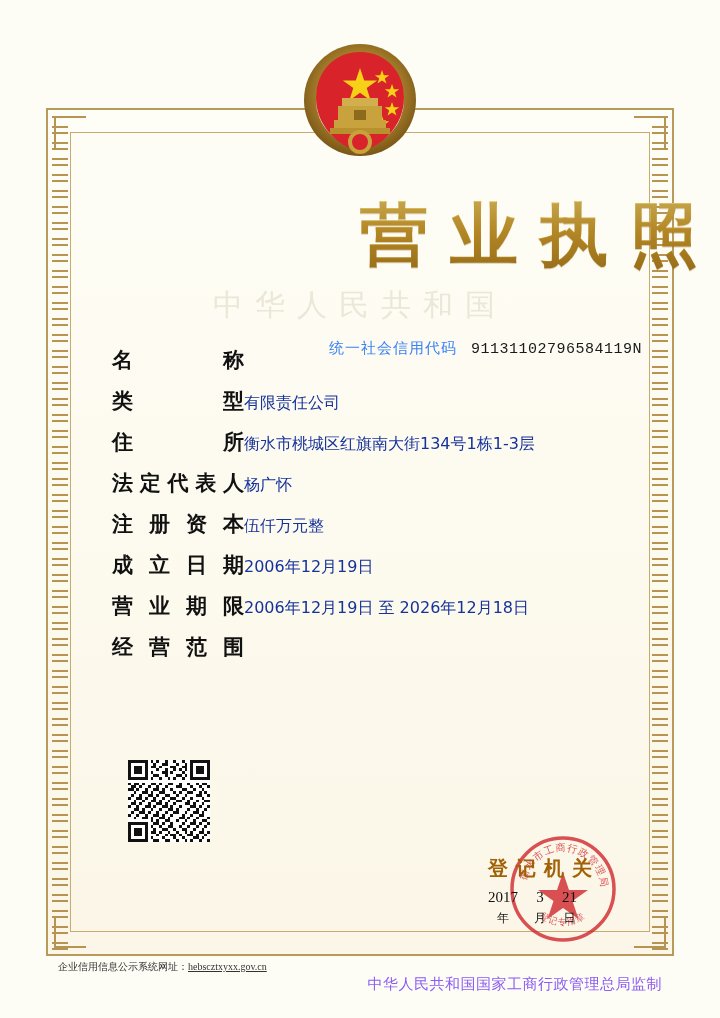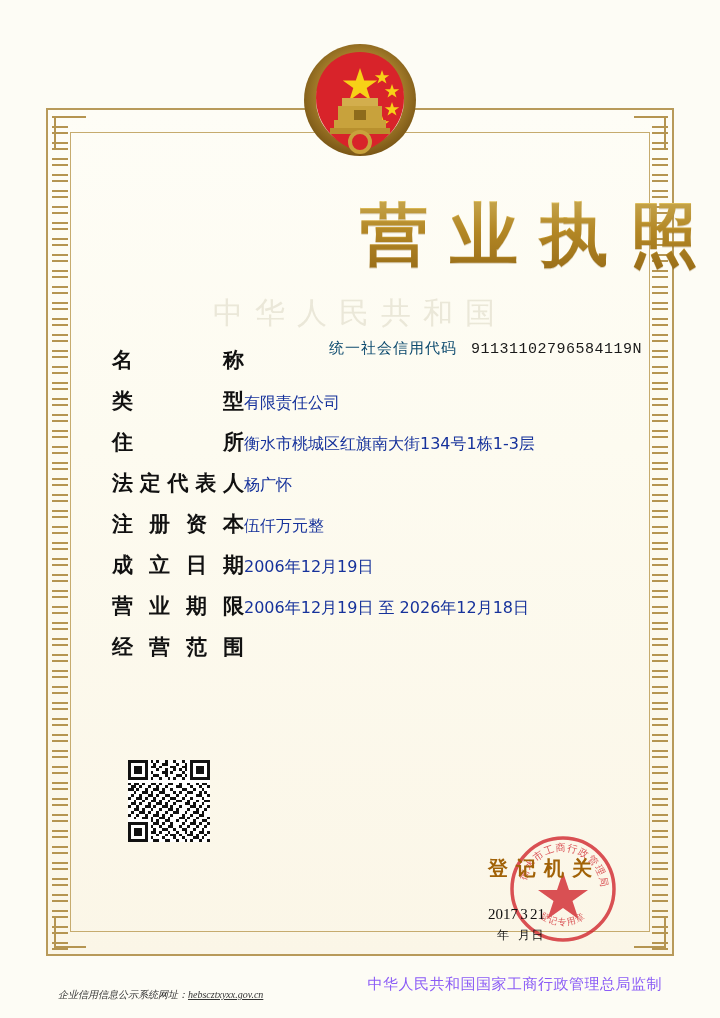--- a/index.html
+++ b/index.html
@@ -114,7 +114,7 @@
   .watermark {
     position: absolute;
     left: 0; right: 0;
-    top: 293px;
+    top: 285px;
     text-align: center;
     font-size: 30px;
     letter-spacing: 12px;

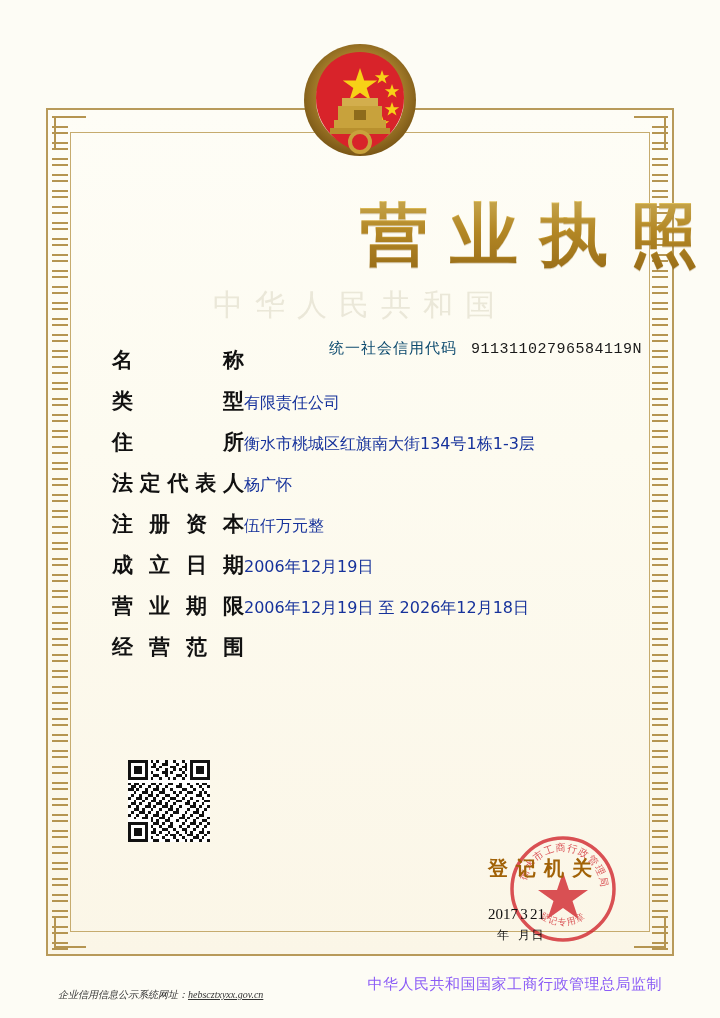--- a/index.html
+++ b/index.html
@@ -135,7 +135,7 @@
   .code-label {
     font-family: "DejaVu Sans", "Liberation Sans", sans-serif;
     font-size: 15px;
-    color: #0c4a6e;
+    color: #3b82f6;
     letter-spacing: 1px;
   }
   .code-value {

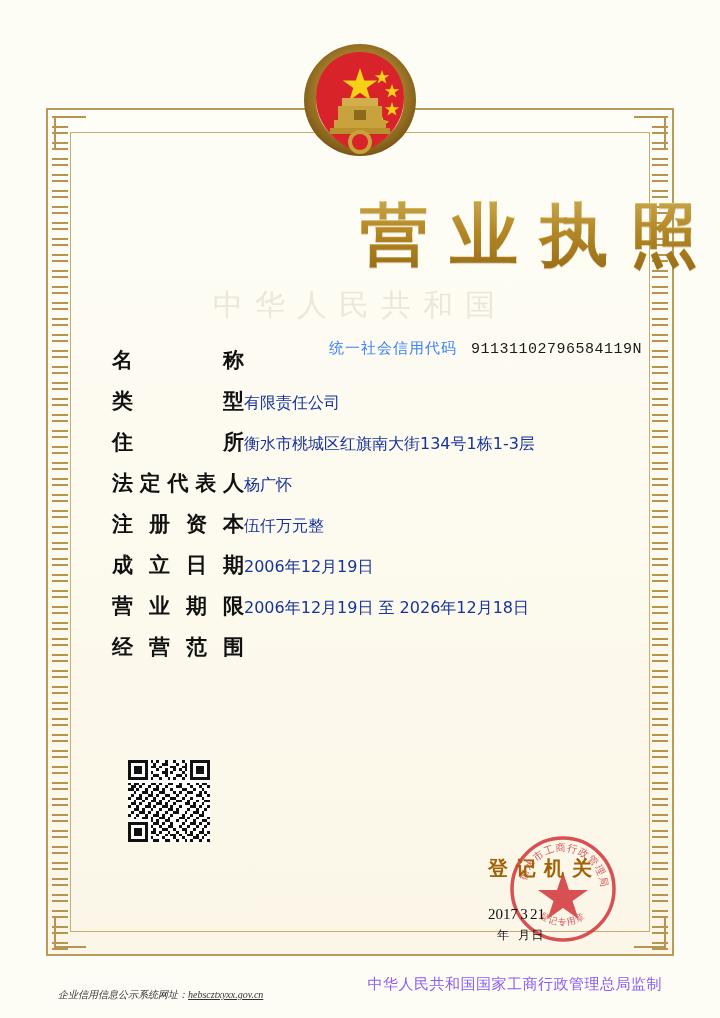--- a/index.html
+++ b/index.html
@@ -209,9 +209,10 @@
     color: #a16207;
   }
   .reg-date {
-    margin-top: 24px;
+    margin-top: 7px;
     display: flex;
     align-items: baseline;
+    gap: 16px;
     font-family: "Liberation Serif", serif;
     font-size: 15px;
     color: #111;

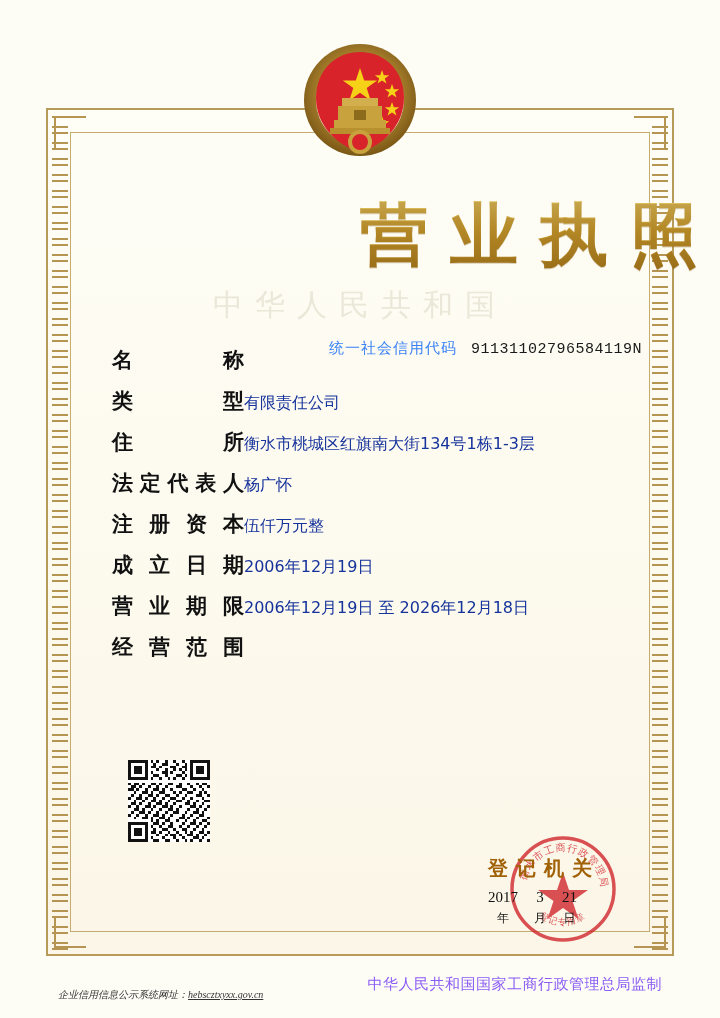--- a/index.html
+++ b/index.html
@@ -243,11 +243,10 @@
   .footer-left {
     position: absolute;
     left: 58px;
-    bottom: 16px;
+    bottom: 44px;
     font-family: "DejaVu Sans", "Liberation Sans", sans-serif;
     font-size: 10px;
     color: #333;
-    font-style: italic;
   }
   .footer-left .url {
     font-family: "Liberation Serif", serif;

